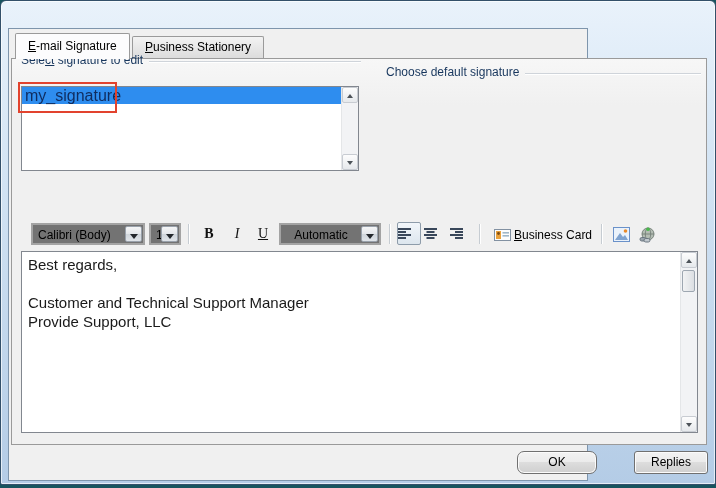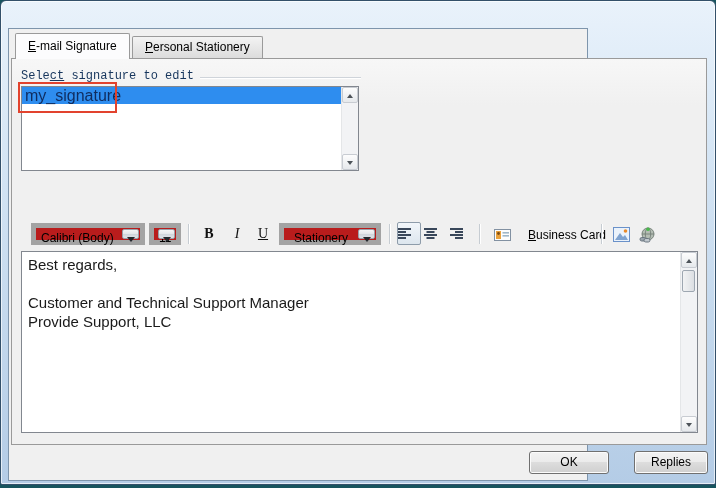--- a/index.html
+++ b/index.html
@@ -160,7 +160,7 @@
   <div class="client">
 
     <div class="tab active"><span class="u">E</span><span>-mail Signature</span></div>
-    <div class="tab inactive"><span class="u">P</span><span>ersonal Stationery</span></div>
+    <div class="tab inactive"><span class="u">P</span><span>usiness Stationery</span></div>
     <div class="tabpage"></div>
 
     <div class="grp-head" style="left:12px; top:40px; width:340px;font-family:Liberation Mono, monospace;">

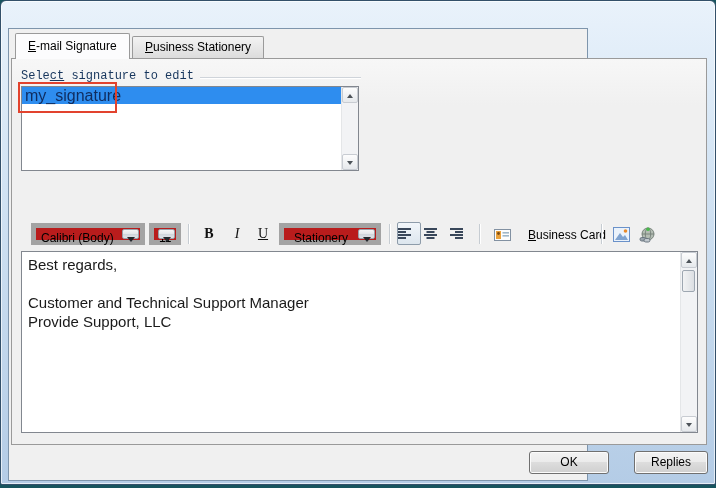--- a/index.html
+++ b/index.html
@@ -163,7 +163,7 @@
     <div class="tab inactive"><span class="u">P</span><span>usiness Stationery</span></div>
     <div class="tabpage"></div>
 
-    <div class="grp-head" style="left:12px; top:40px; width:340px;font-family:Liberation Mono, monospace;">
+    <div class="grp-head" style="left:12px; top:24px; width:340px;">
       <span class="grp-label"><span>Sele</span><span class="u">ct</span><span> signature to edit</span></span>
       <span class="grp-line"></span>
     </div>

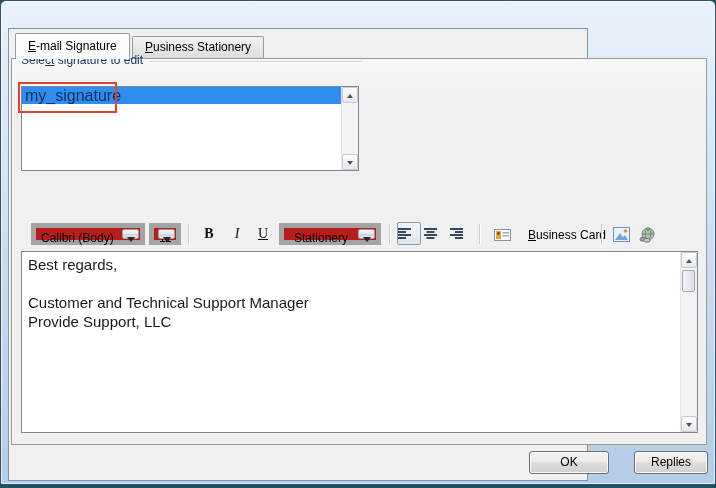--- a/index.html
+++ b/index.html
@@ -186,6 +186,10 @@
     <div class="btn" style="left:184px; width:80px; top:148px;"><span class="u">S</span><span>ave</span></div>
     <div class="btn" style="left:270px; width:80px; top:148px;"><span class="u">R</span><span>ename</span></div>
 
+    <div class="grp-head" style="left:377px; top:36px; width:315px;">
+      <span class="grp-label">Choose default signature</span>
+      <span class="grp-line"></span>
+    </div>
 
     <div class="field-label" style="left:387px; top:66px;"><span>E-mail </span><span class="u">a</span><span>ccount:</span></div>
     <div class="combo" style="left:470px; top:62px; width:220px;">

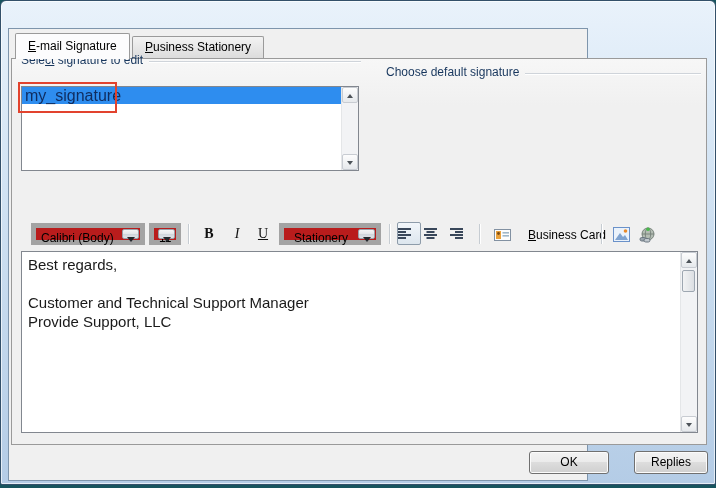--- a/index.html
+++ b/index.html
@@ -115,7 +115,7 @@
   }
 
   
-  .combo { position:absolute; height:22px; background:#b91c1c; border:5px solid #a3a3a3; }
+  .combo { position:absolute; height:22px; background:#737373; border:2px solid #a3a3a3; }
   .combo .val { position:absolute; left:5px; top:3px; font-size:12px; color:#000; white-space:nowrap; overflow:hidden; }
   .combo .val.blurred { color:#8a8a8a; font-size:11px; top:5px; filter:blur(1.6px); letter-spacing:.4px; }
   .combo .arrow-btn {

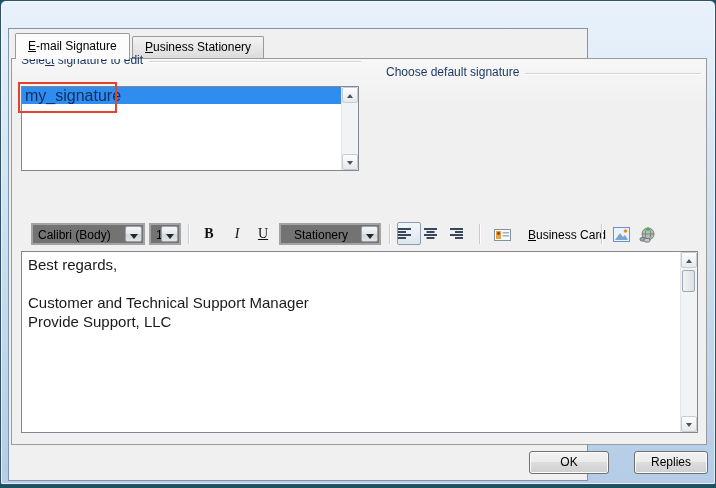--- a/index.html
+++ b/index.html
@@ -237,7 +237,7 @@
       <div class="tb-btn char" style="left:229px; text-decoration:underline;"><span>U</span></div>
 
       <div class="combo" style="left:258px; top:1px; width:102px;">
-        <span class="val" style="left:0; right:18px; text-align:center;">Stationery</span>
+        <span class="val" style="left:0; right:18px; text-align:center;">Automatic</span>
         <span class="arrow-btn">
             <span class="tri"></span>
           </span>

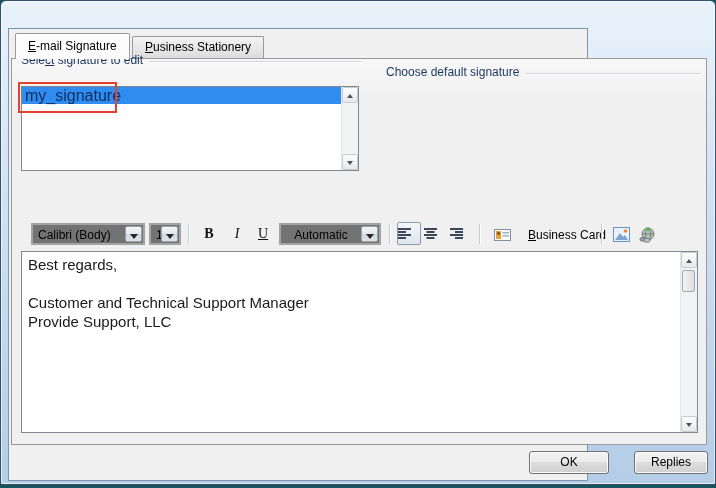--- a/index.html
+++ b/index.html
@@ -133,7 +133,7 @@
   .tb-btn { position:absolute; top:0; height:24px; border:1px solid transparent; border-radius:2px; text-align:center; }
   .tb-btn.char { font-family:"Liberation Serif", serif; font-size:14px; line-height:22px; color:#111; width:26px; }
   .tb-btn.selected { border-color:#8e9caa; background:linear-gradient(180deg,#f2f6fa,#dde6ee); }
-  .bc-btn { position:absolute; top:1px; height:23px; display:flex; align-items:center; gap:17px; padding:0 6px; font-size:12px; color:#000; border:1px solid transparent; }
+  .bc-btn { position:absolute; top:1px; height:23px; display:flex; align-items:center; gap:3px; padding:0 6px; font-size:12px; color:#000; border:1px solid transparent; }
   .icon-btn { position:absolute; top:2px; width:21px; height:21px; display:flex; align-items:center; justify-content:center; }
 
   

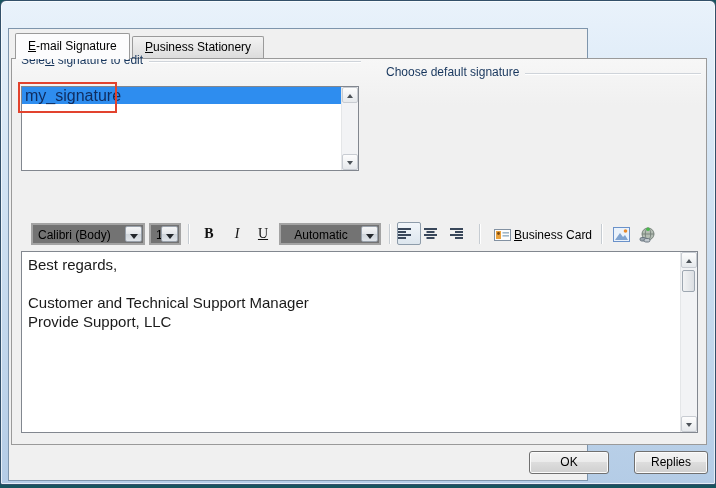--- a/index.html
+++ b/index.html
@@ -326,7 +326,7 @@
       </div>
     </div>
 
-    <div class="btn footer-btn" style="left:520px;">OK</div>
+    <div class="btn footer-btn" style="left:508px;border-radius:7px;">OK</div>
     <div class="btn footer-btn" style="left:625px; width:74px;">Replies</div>
 
   </div>

